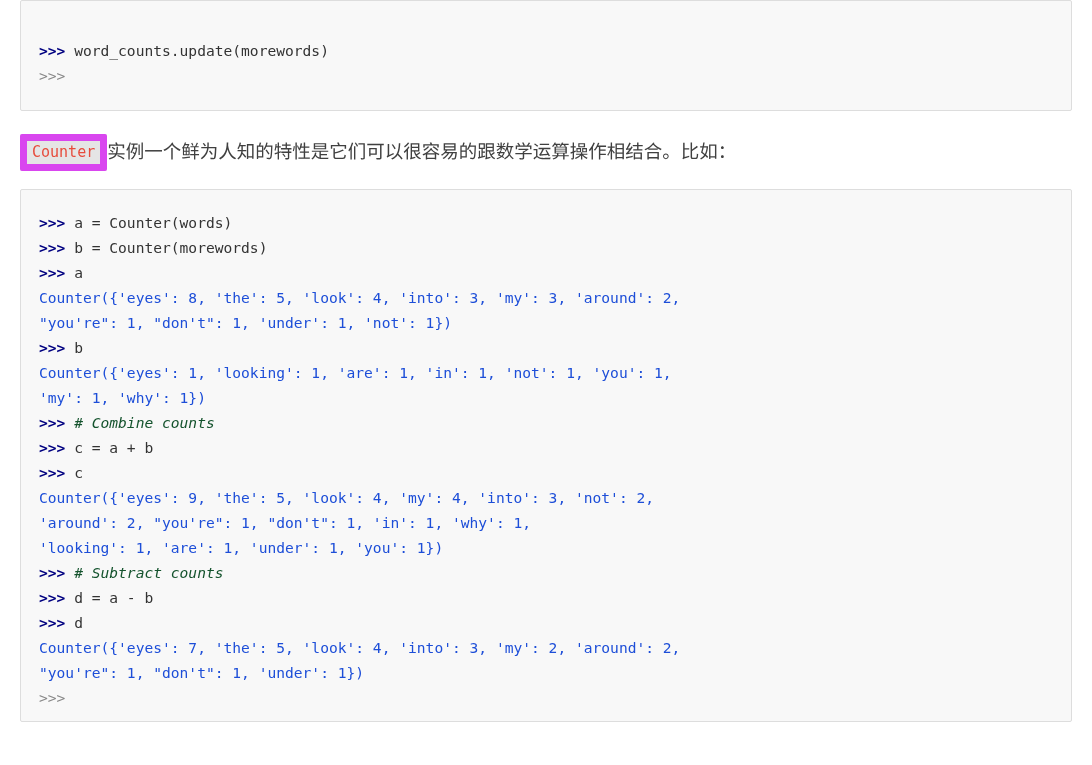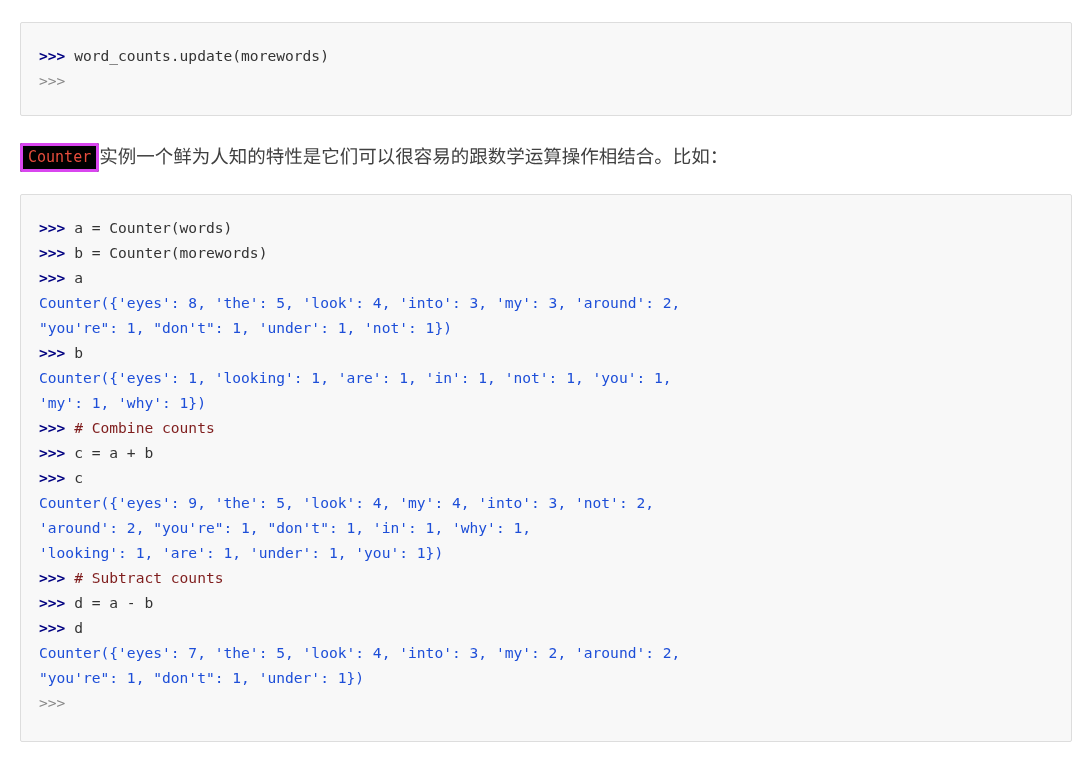--- a/index.html
+++ b/index.html
@@ -36,8 +36,8 @@
     overflow: hidden;
   }
   .codeblock.first {
-    margin-top: 22px;
-    padding-top: 20px;
+    margin-top: 0;
+    padding-top: 37px;
     padding-bottom: 22px;
   }
   .codeblock.second {

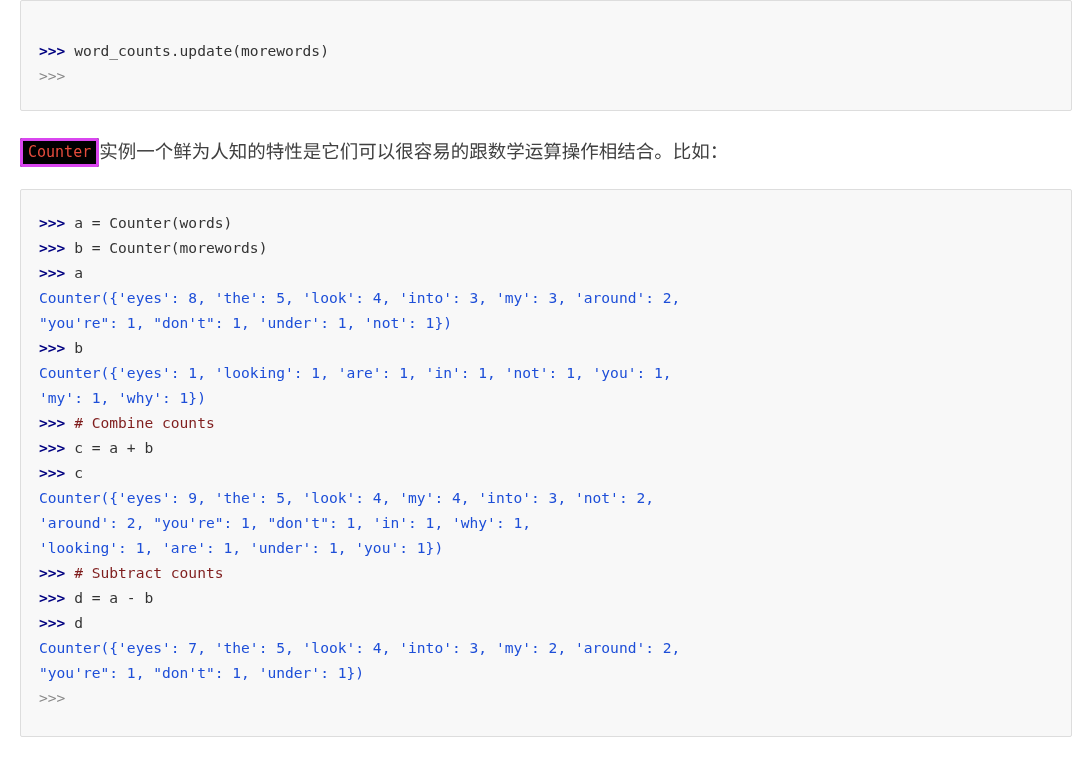--- a/index.html
+++ b/index.html
@@ -78,8 +78,8 @@
     font-family: "DejaVu Sans Mono", "Liberation Mono", monospace;
     font-size: 15px;
     color: #e74c3c;
-    background: #000000;
-    border: 3px solid #d946ef;
+    background: #e5e5e5;
+    border: 7px solid #d946ef;
     border-radius: 2px;
     padding: 2px 5px 3px 5px;
     white-space: nowrap;

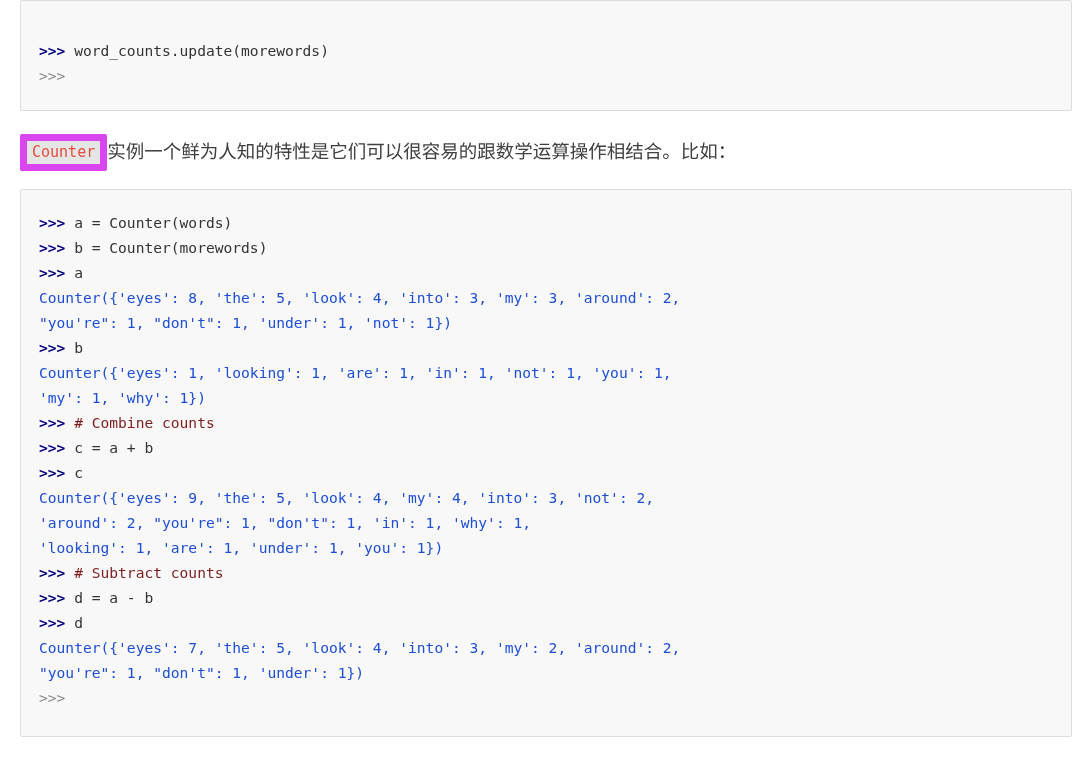--- a/index.html
+++ b/index.html
@@ -43,7 +43,7 @@
   .codeblock.second {
     margin-top: 4px;
     padding-top: 20px;
-    padding-bottom: 26px;
+    padding-bottom: 11px;
   }
 
   .line { display: block; }

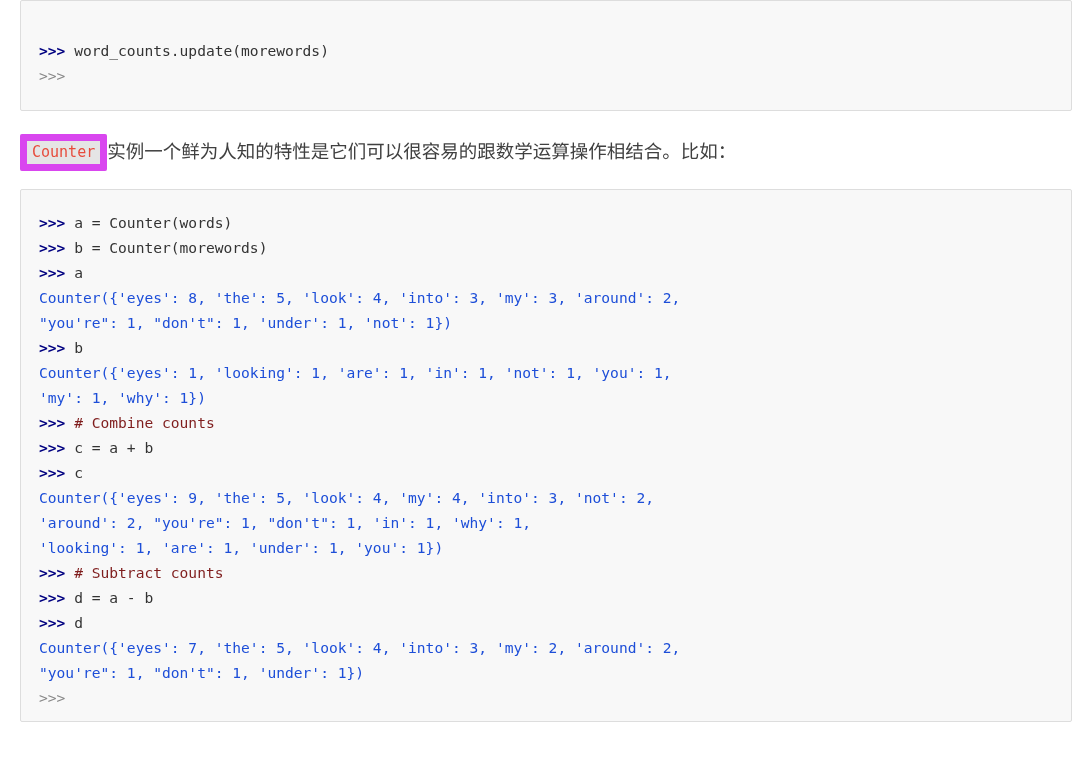--- a/index.html
+++ b/index.html
@@ -63,7 +63,8 @@
   .out { color: #1d4ed8; }
   
   .cm {
-    color: #7f1d1d;
+    color: #14532d;
+    font-style: italic;
   }
 
   

